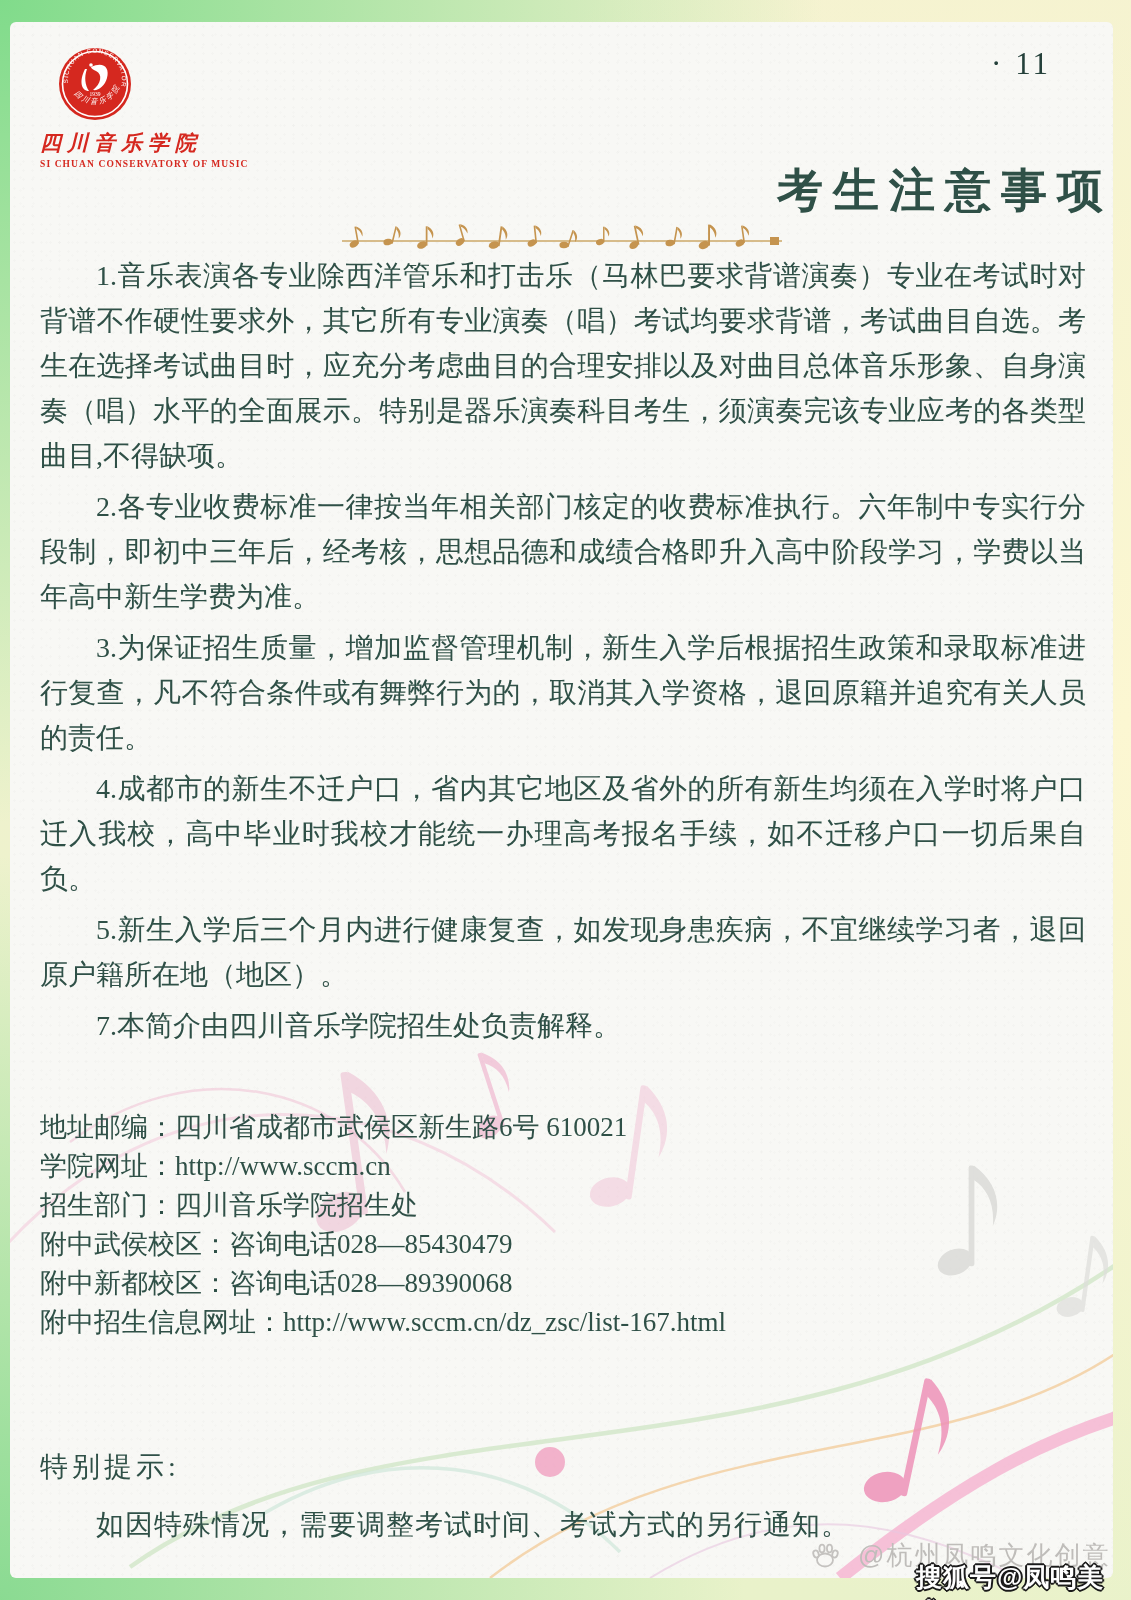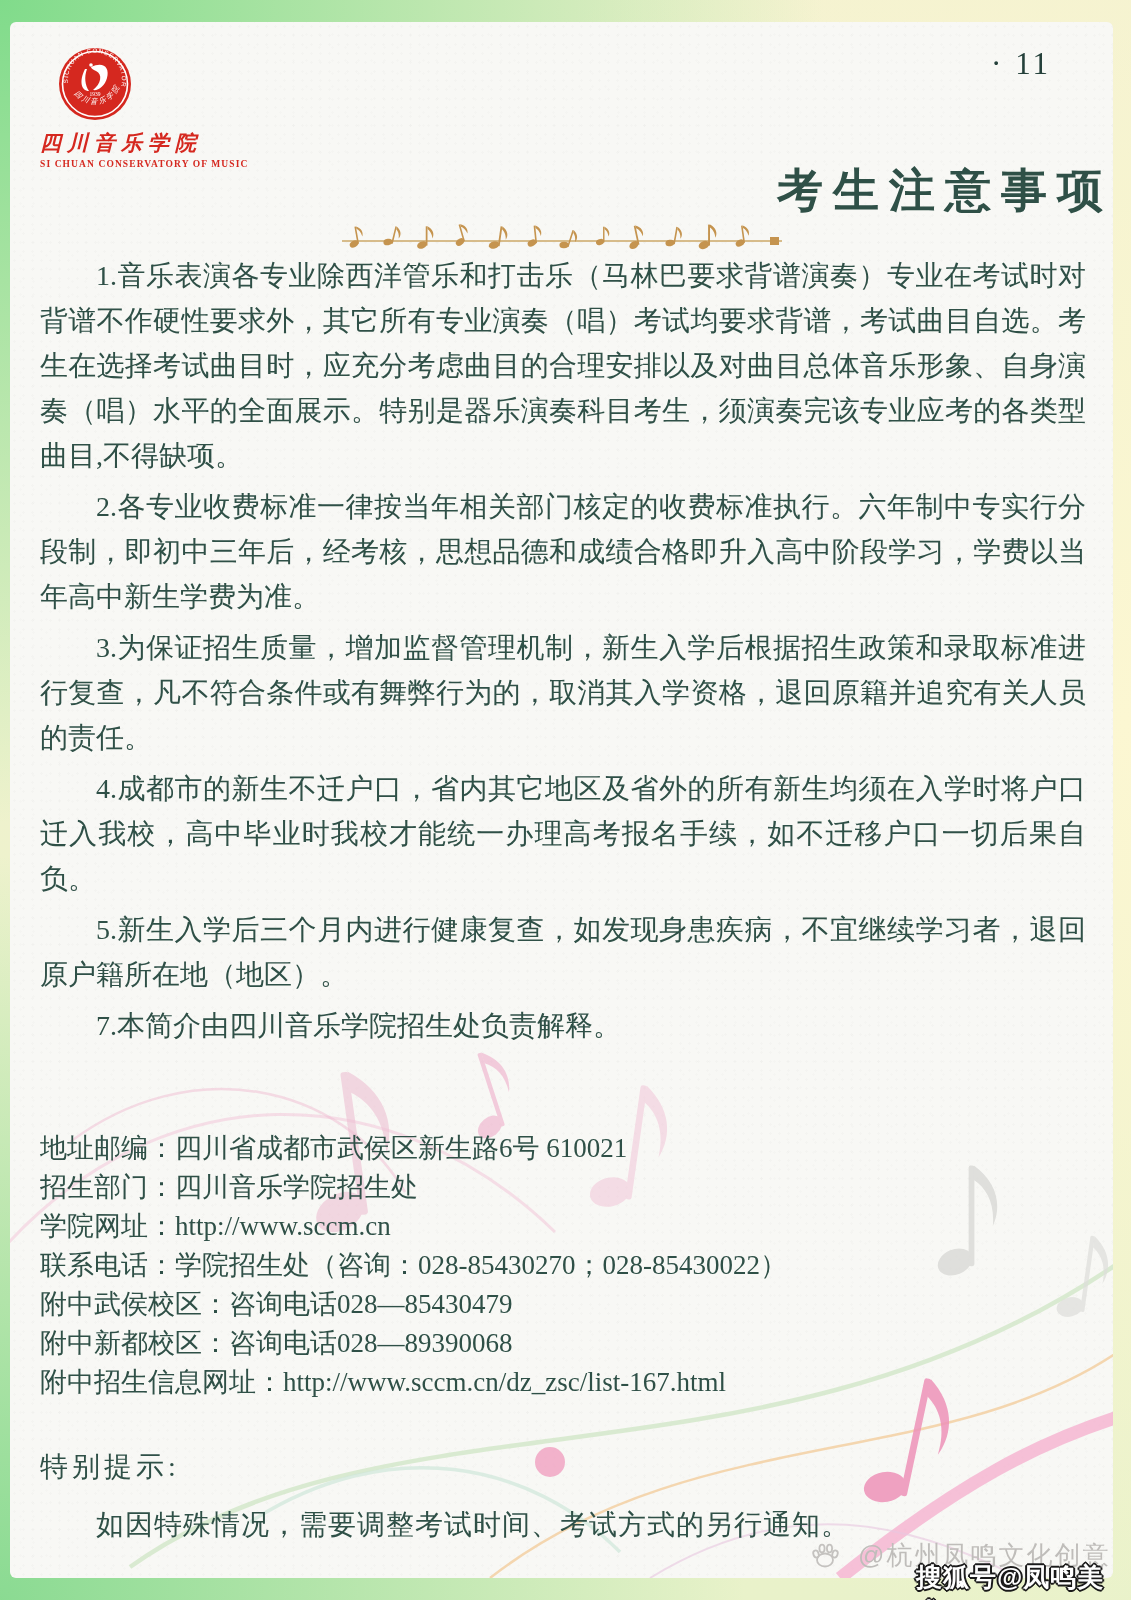--- a/index.html
+++ b/index.html
@@ -40,7 +40,7 @@
   .notices p{margin:0 0 6px 0;text-indent:2em;}
 
   .contact{position:absolute;left:30px;top:1086px;width:1050px;
-    color:var(--ink,#2f5047);font-size:27px;line-height:39px;margin-top:21px;}
+    color:var(--ink,#2f5047);font-size:27px;line-height:39px;}
 
   .special-label{position:absolute;left:30px;top:1426px;color:var(--ink,#2f5047);
     font-size:28px;letter-spacing:4px;text-align:center;}

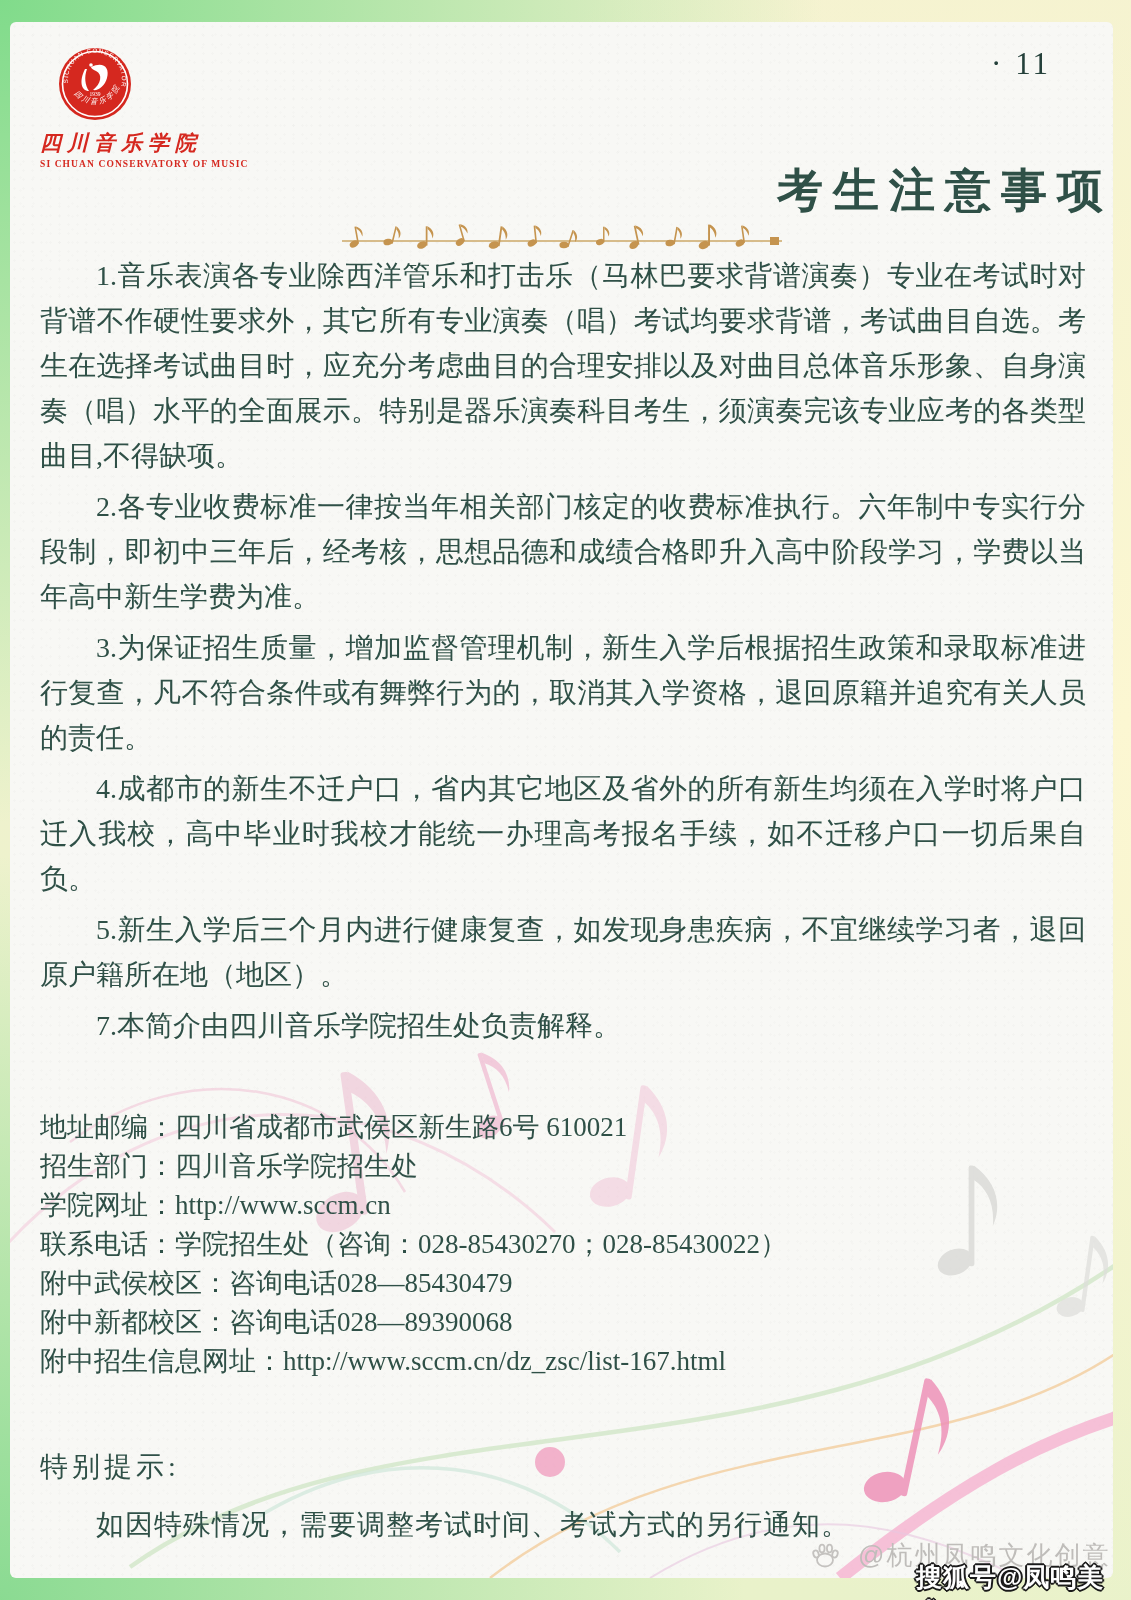--- a/index.html
+++ b/index.html
@@ -151,8 +151,8 @@
 
     <div class="contact">
       <div class="contact-line">地址邮编：四川省成都市武侯区新生路6号  610021</div>
+      <div class="contact-line">学院网址：http://www.sccm.cn</div>
       <div class="contact-line">招生部门：四川音乐学院招生处</div>
-      <div class="contact-line">学院网址：http://www.sccm.cn</div>
       <div class="contact-line">联系电话：学院招生处（咨询：028-85430270；028-85430022）</div>
       <div class="contact-line">附中武侯校区：咨询电话028—85430479</div>
       <div class="contact-line">附中新都校区：咨询电话028—89390068</div>

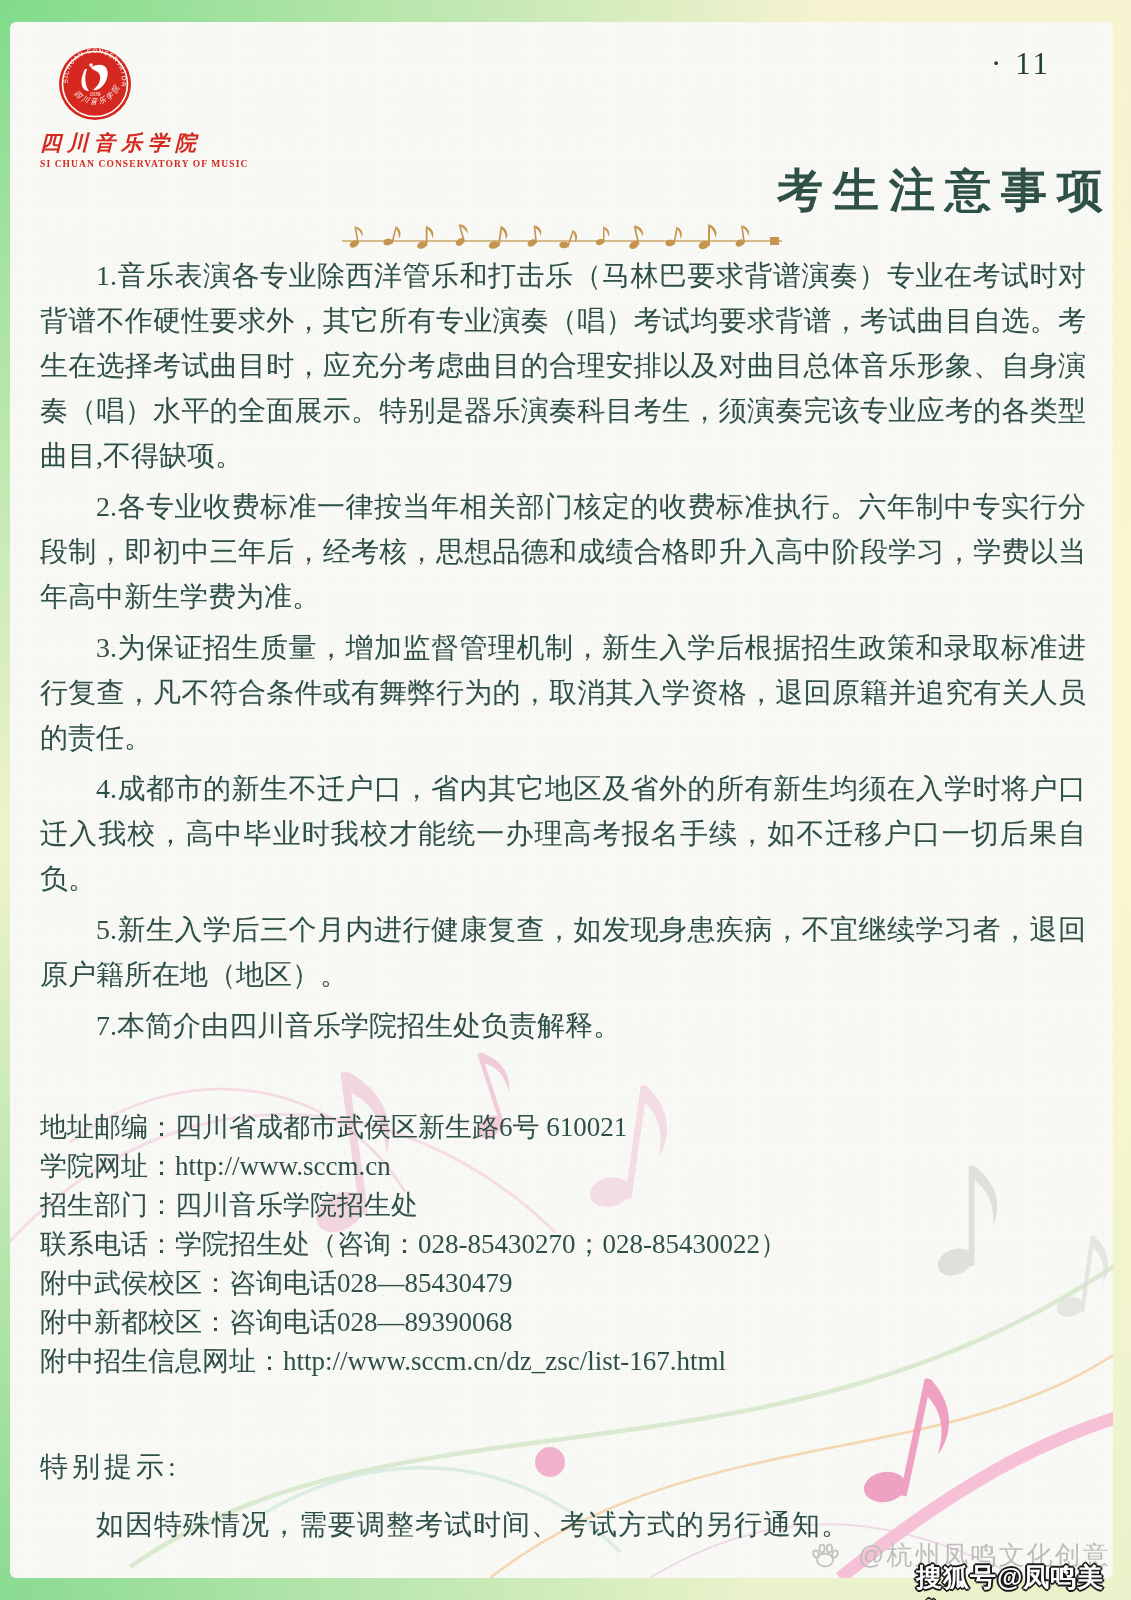--- a/index.html
+++ b/index.html
@@ -153,7 +153,6 @@
       <div class="contact-line">地址邮编：四川省成都市武侯区新生路6号  610021</div>
       <div class="contact-line">学院网址：http://www.sccm.cn</div>
       <div class="contact-line">招生部门：四川音乐学院招生处</div>
-      <div class="contact-line">联系电话：学院招生处（咨询：028-85430270；028-85430022）</div>
       <div class="contact-line">附中武侯校区：咨询电话028—85430479</div>
       <div class="contact-line">附中新都校区：咨询电话028—89390068</div>
       <div class="contact-line">附中招生信息网址：http://www.sccm.cn/dz_zsc/list-167.html</div>

